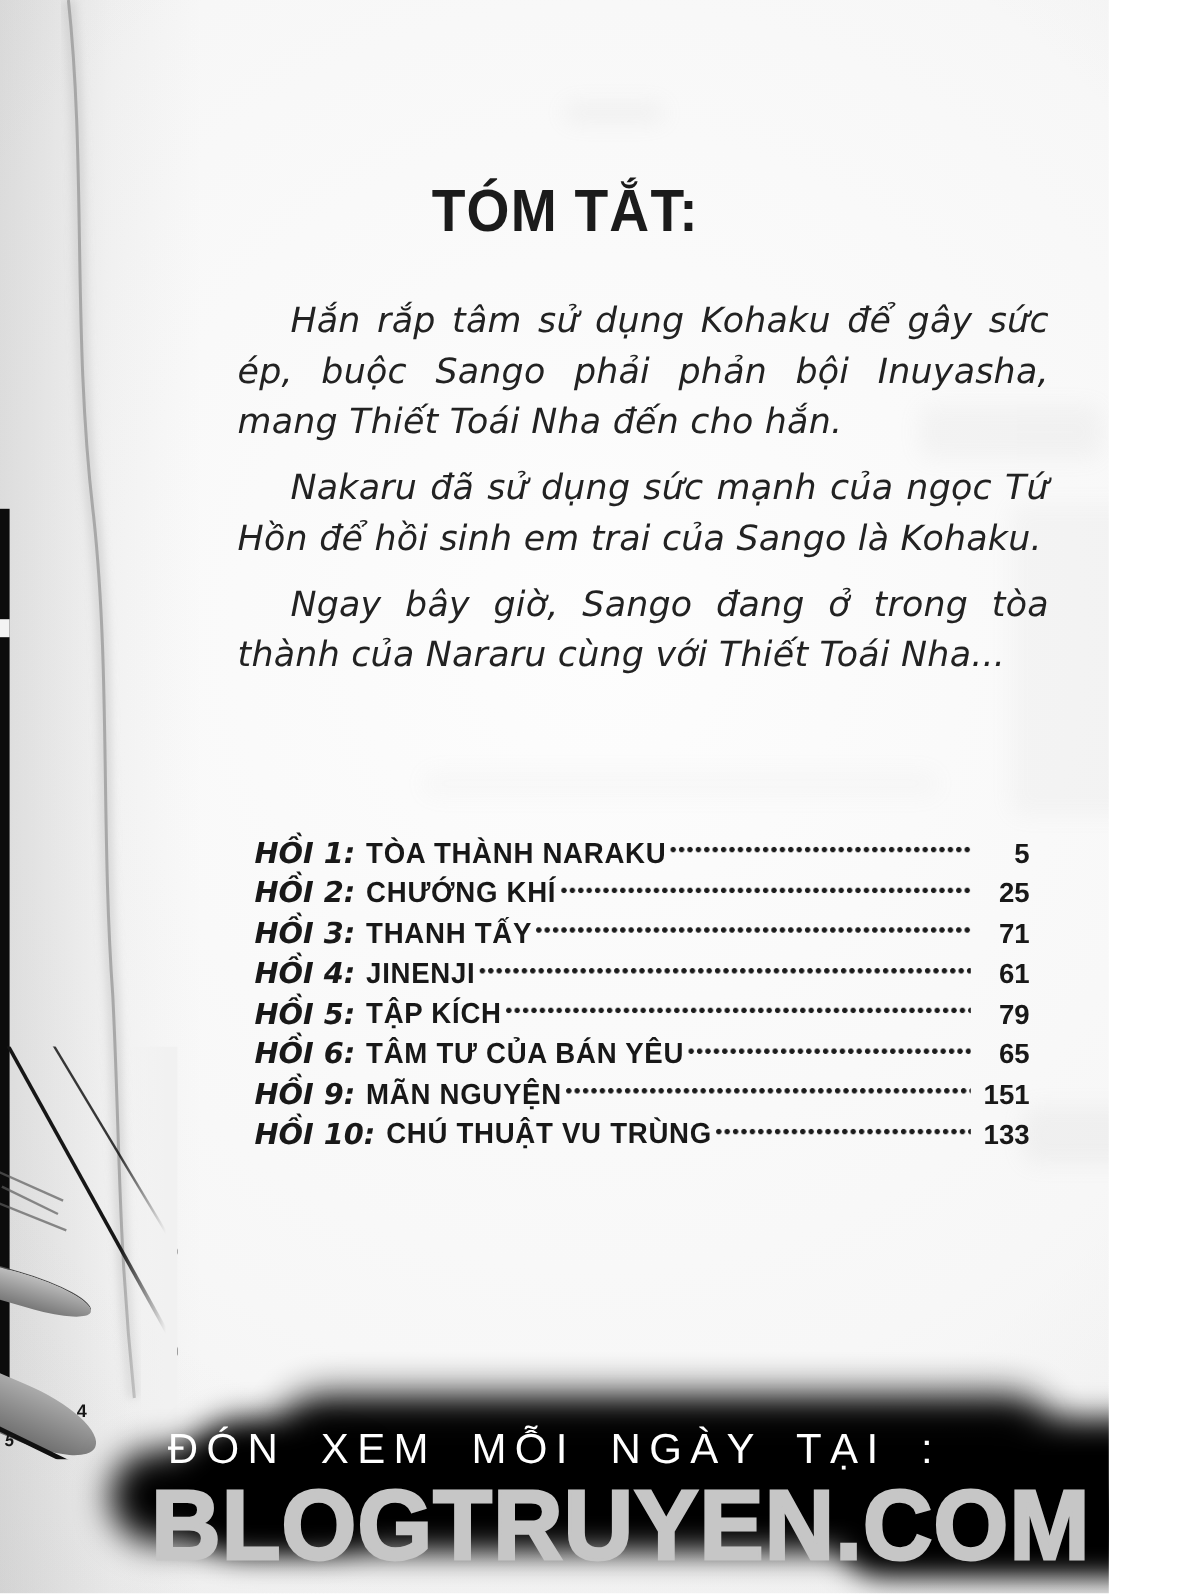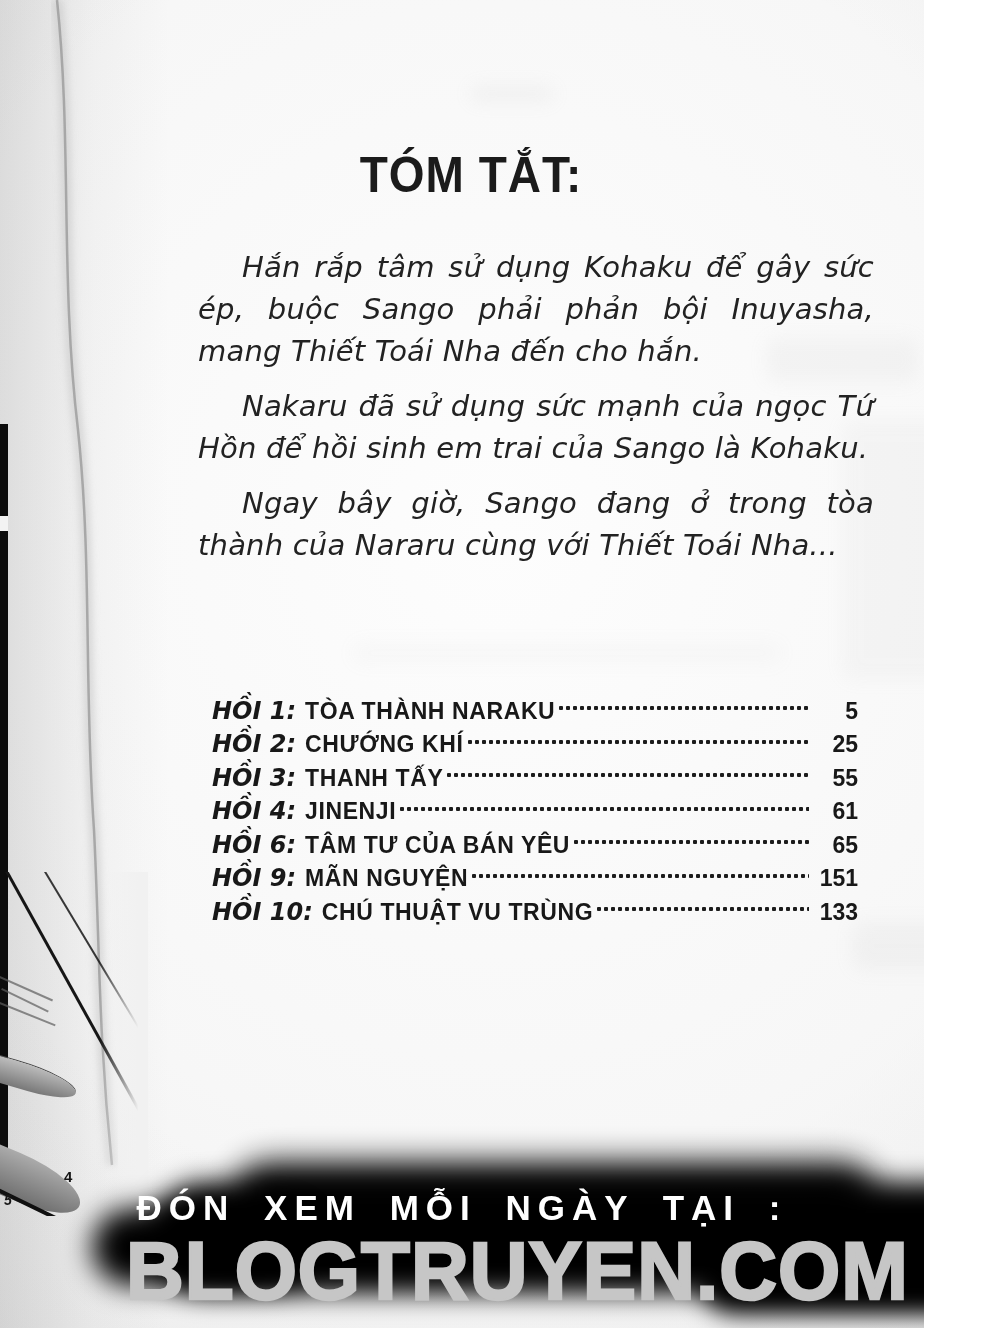--- a/index.html
+++ b/index.html
@@ -145,7 +145,7 @@
       <span class="toc-label">HỒI 3:</span>
       <span class="toc-title">THANH TẤY</span>
       <span class="toc-dots"></span>
-      <span class="toc-page">55</span>
+      <span class="toc-page">71</span>
     </div>
     <div class="toc-row">
       <span class="toc-label">HỒI 4:</span>

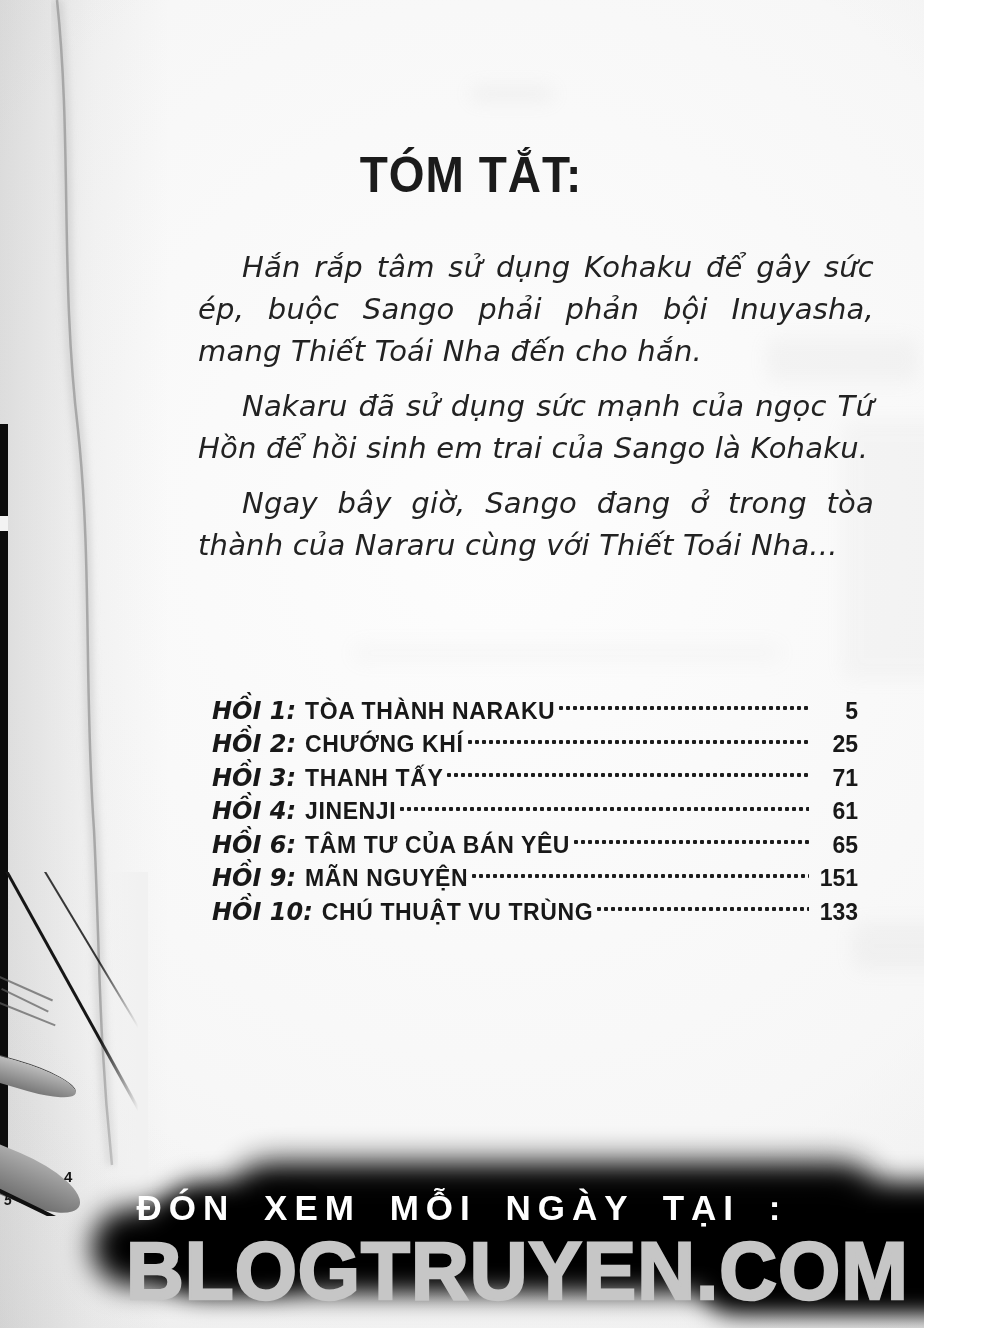--- a/index.html
+++ b/index.html
@@ -154,6 +154,12 @@
       <span class="toc-page">61</span>
     </div>
     <div class="toc-row">
+      <span class="toc-label">HỒI 5:</span>
+      <span class="toc-title">TẬP KÍCH</span>
+      <span class="toc-dots"></span>
+      <span class="toc-page">79</span>
+    </div>
+    <div class="toc-row">
       <span class="toc-label">HỒI 6:</span>
       <span class="toc-title">TÂM TƯ CỦA BÁN YÊU</span>
       <span class="toc-dots"></span>

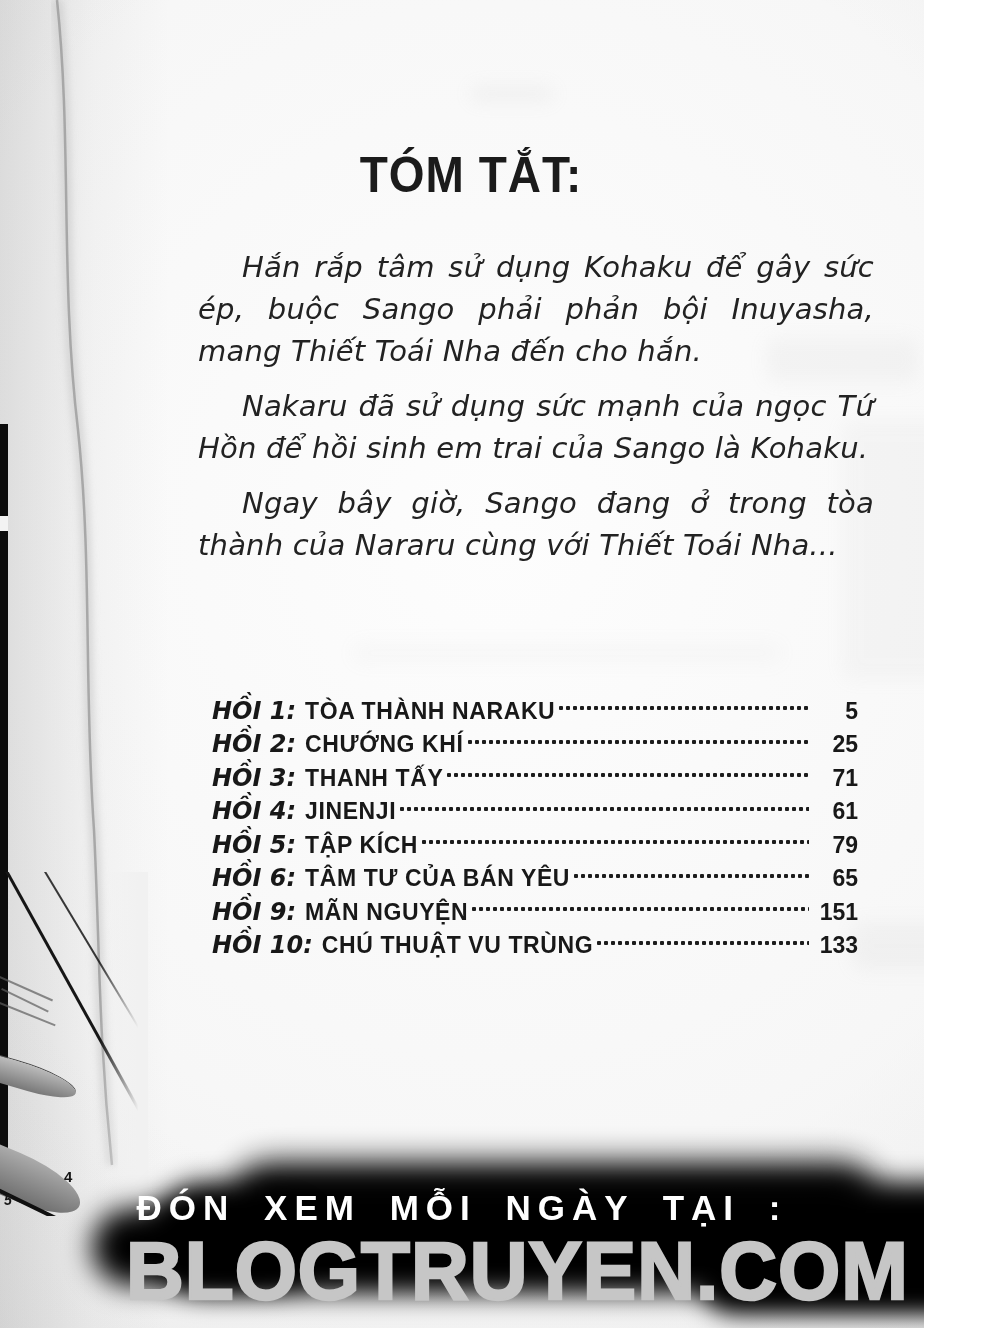--- a/index.html
+++ b/index.html
@@ -73,7 +73,7 @@
   .blob-left{left:92px;top:1208px;width:220px;height:78px;border-radius:45px;filter:blur(14px);}
   .blob-br{left:700px;top:1244px;width:340px;height:70px;border-radius:40px;filter:blur(12px);}
   .banner-tagline{left:0;right:0;top:1188px;text-align:center;z-index:6;
-    color:#ffffff;font-size:35px;font-weight:bold;letter-spacing:7px;word-spacing:12px;white-space:nowrap;}
+    color:#ffffff;font-size:35px;font-weight:normal;letter-spacing:7px;word-spacing:12px;white-space:nowrap;}
   .banner-site{left:126px;top:1224px;z-index:6;white-space:nowrap;
     font-size:80px;font-weight:bold;color:#c6c6c6;-webkit-text-stroke:2.5px #c6c6c6;
     letter-spacing:1px;transform:scaleY(1.03);transform-origin:top left;}

